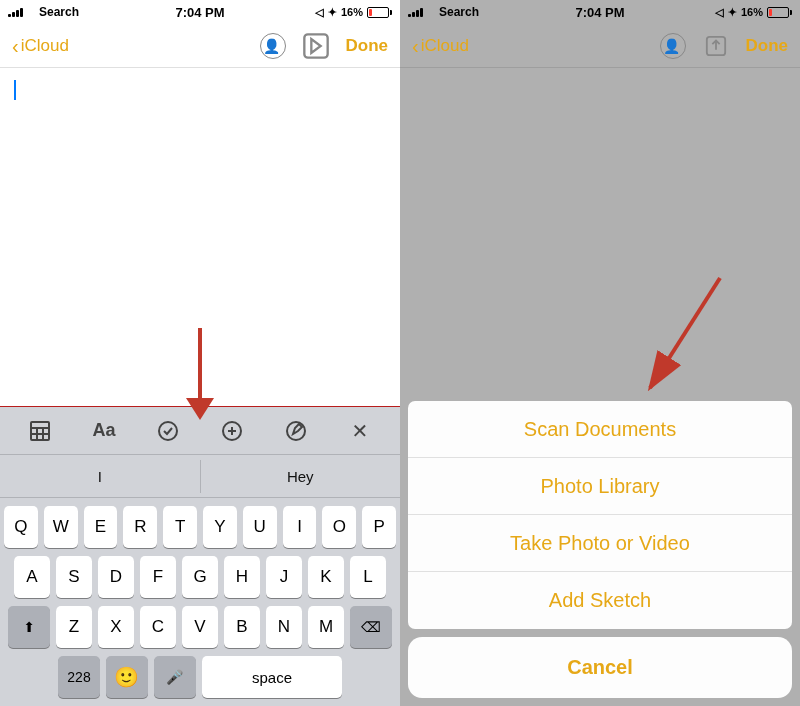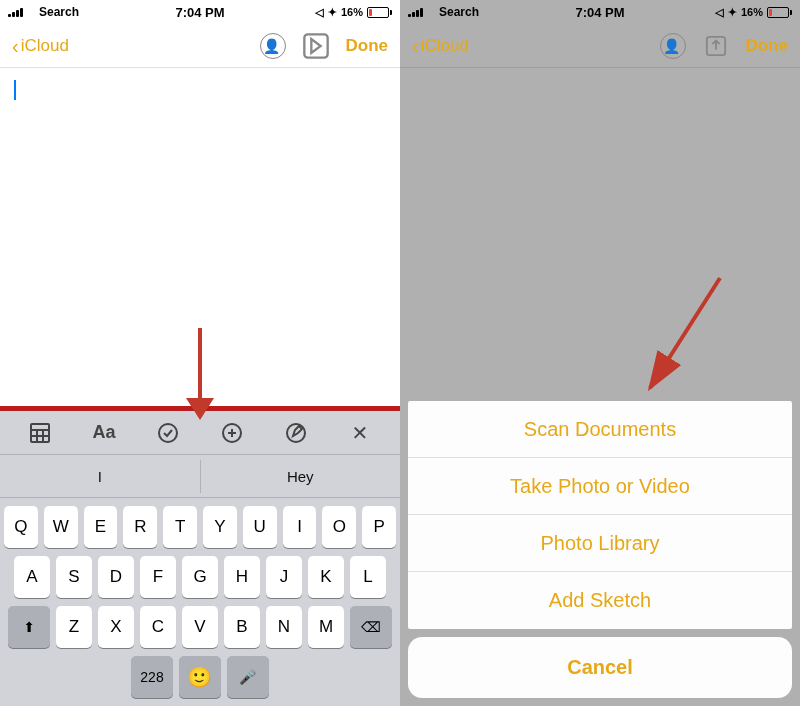--- a/index.html
+++ b/index.html
@@ -192,7 +192,7 @@
       justify-content: space-around;
       padding: 0 8px;
       flex-shrink: 0;
-      border-top: 5px solid #b91c1c;
+      border-top: 1px solid #b91c1c;
     }
     .toolbar-btn {
       width: 36px;

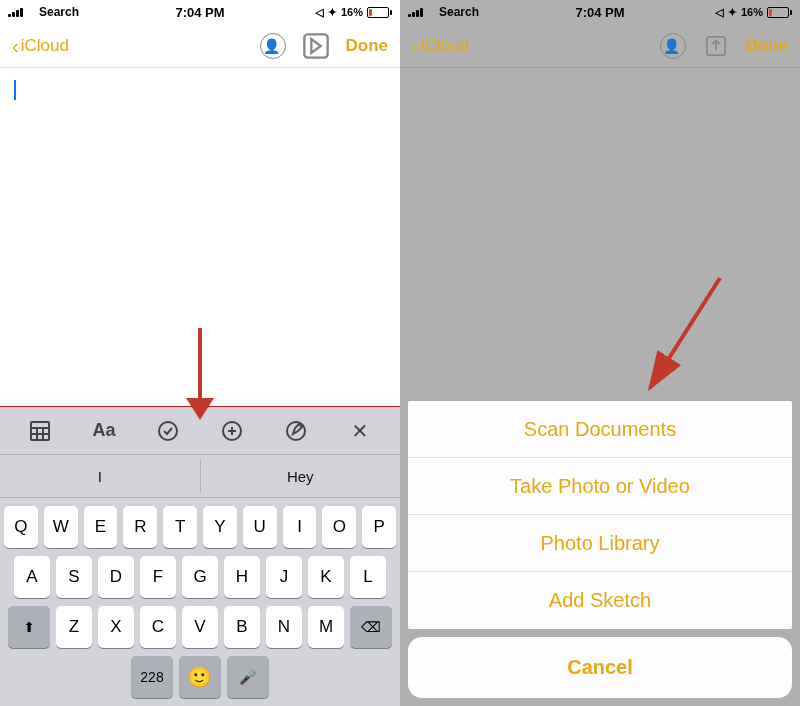--- a/index.html
+++ b/index.html
@@ -316,7 +316,7 @@
     }
     .action-sheet {
       background: rgba(255,255,255,0.97);
-      border-radius: 2px;
+      border-radius: 7px;
       overflow: hidden;
       margin-bottom: 8px;
     }

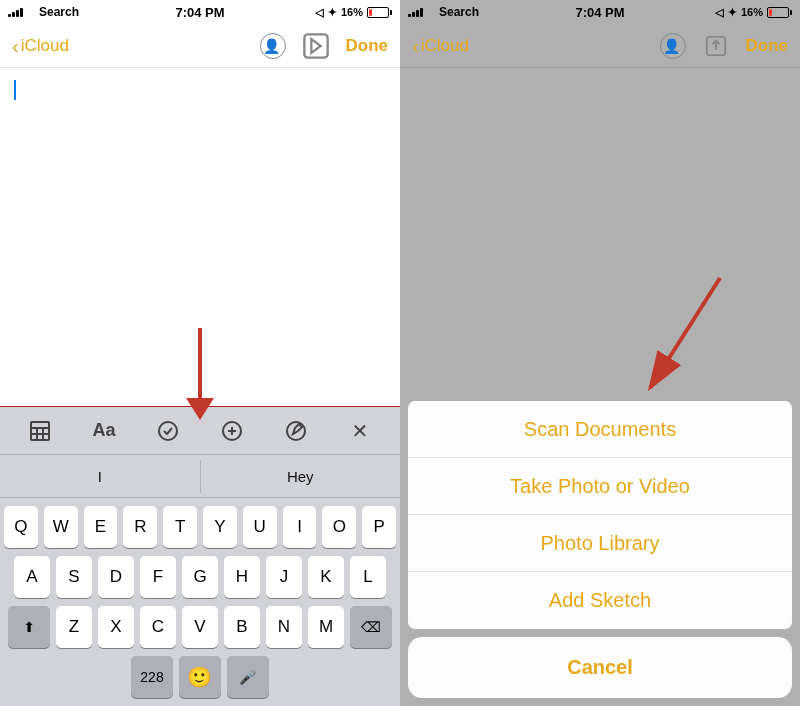--- a/index.html
+++ b/index.html
@@ -556,10 +556,10 @@
         <span>Scan Documents</span>
       </div>
       <div class="action-item">
+        <span>Photo Library</span>
+      </div>
+      <div class="action-item">
         <span>Take Photo or Video</span>
-      </div>
-      <div class="action-item">
-        <span>Photo Library</span>
       </div>
       <div class="action-item">
         <span>Add Sketch</span>

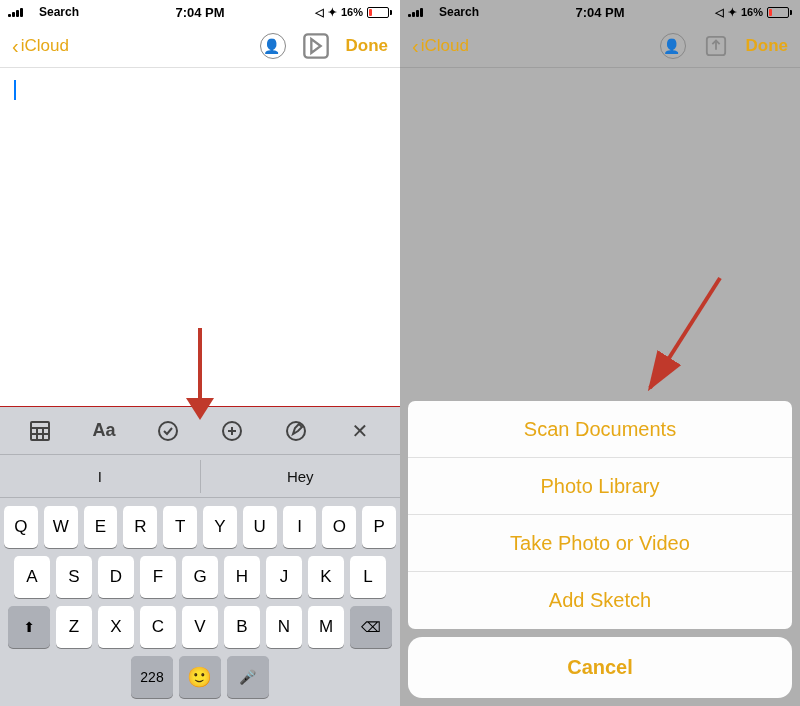--- a/index.html
+++ b/index.html
@@ -491,6 +491,7 @@
       <div class="key dark nums">228</div>
       <div class="key dark" style="max-width:42px;font-size:20px;">🙂</div>
       <div class="key dark" style="max-width:42px;">🎤</div>
+      <div class="key space">space</div>
     </div>
   </div>
 </div>

